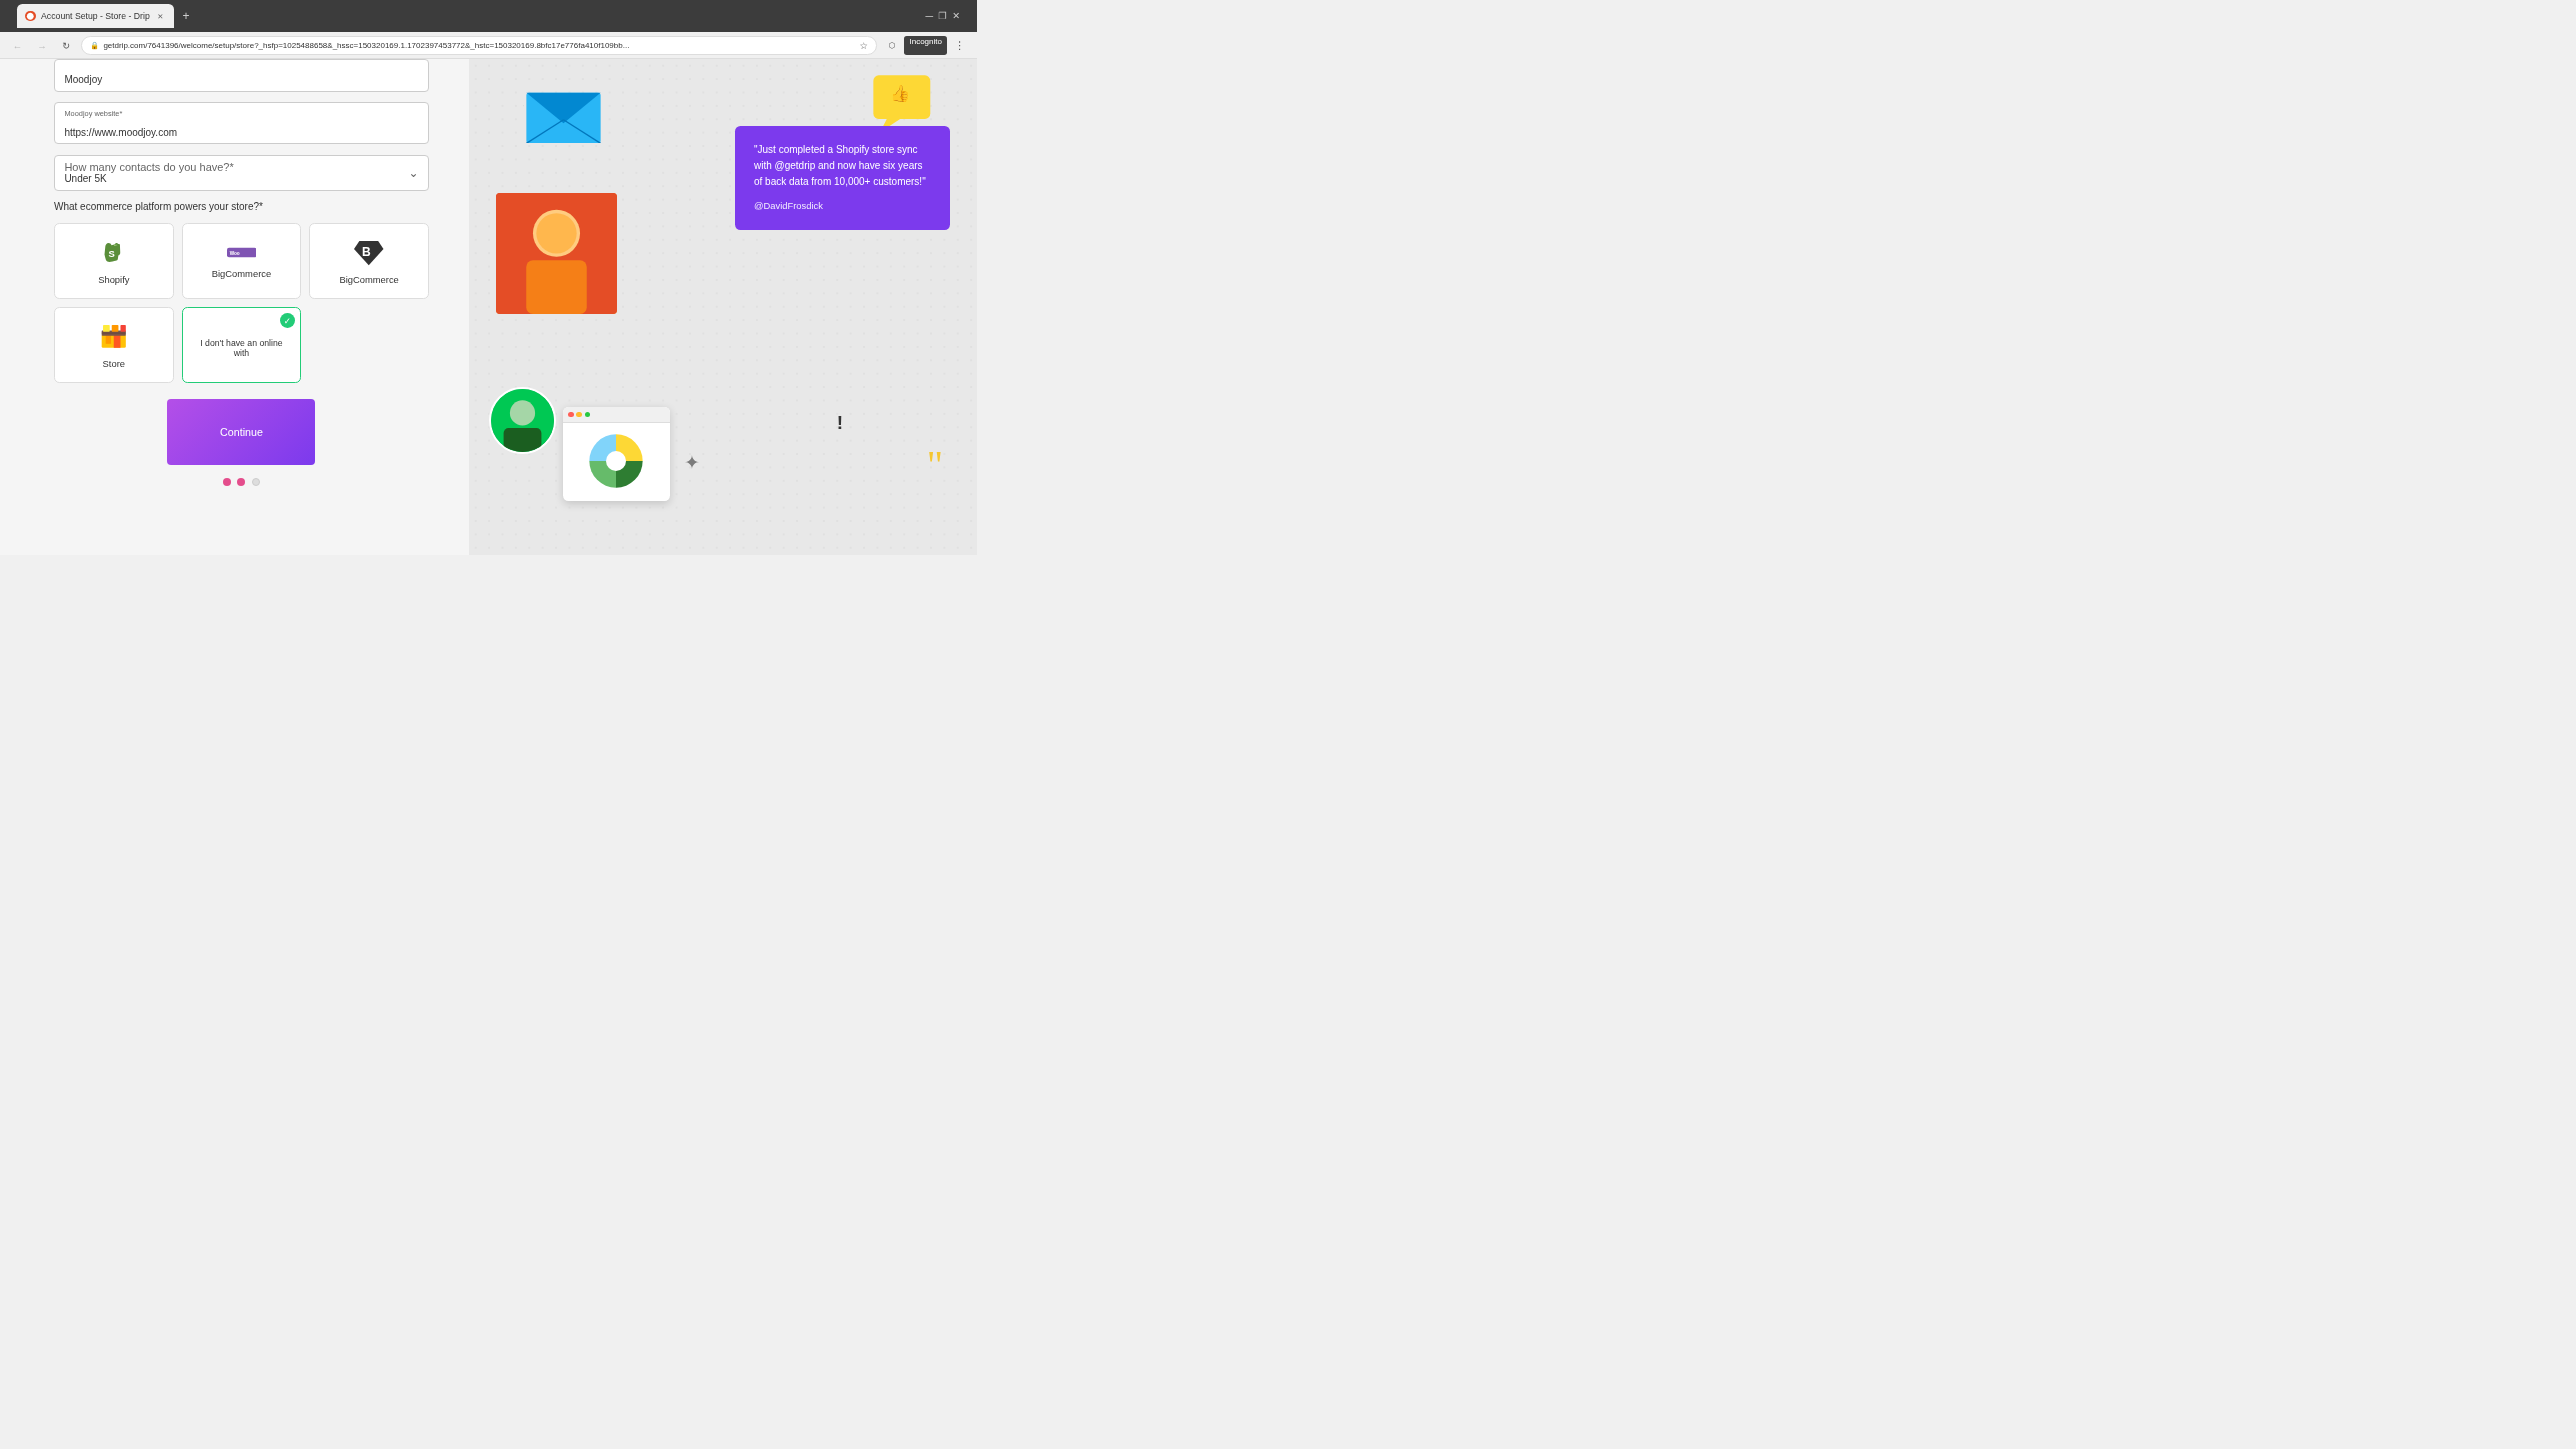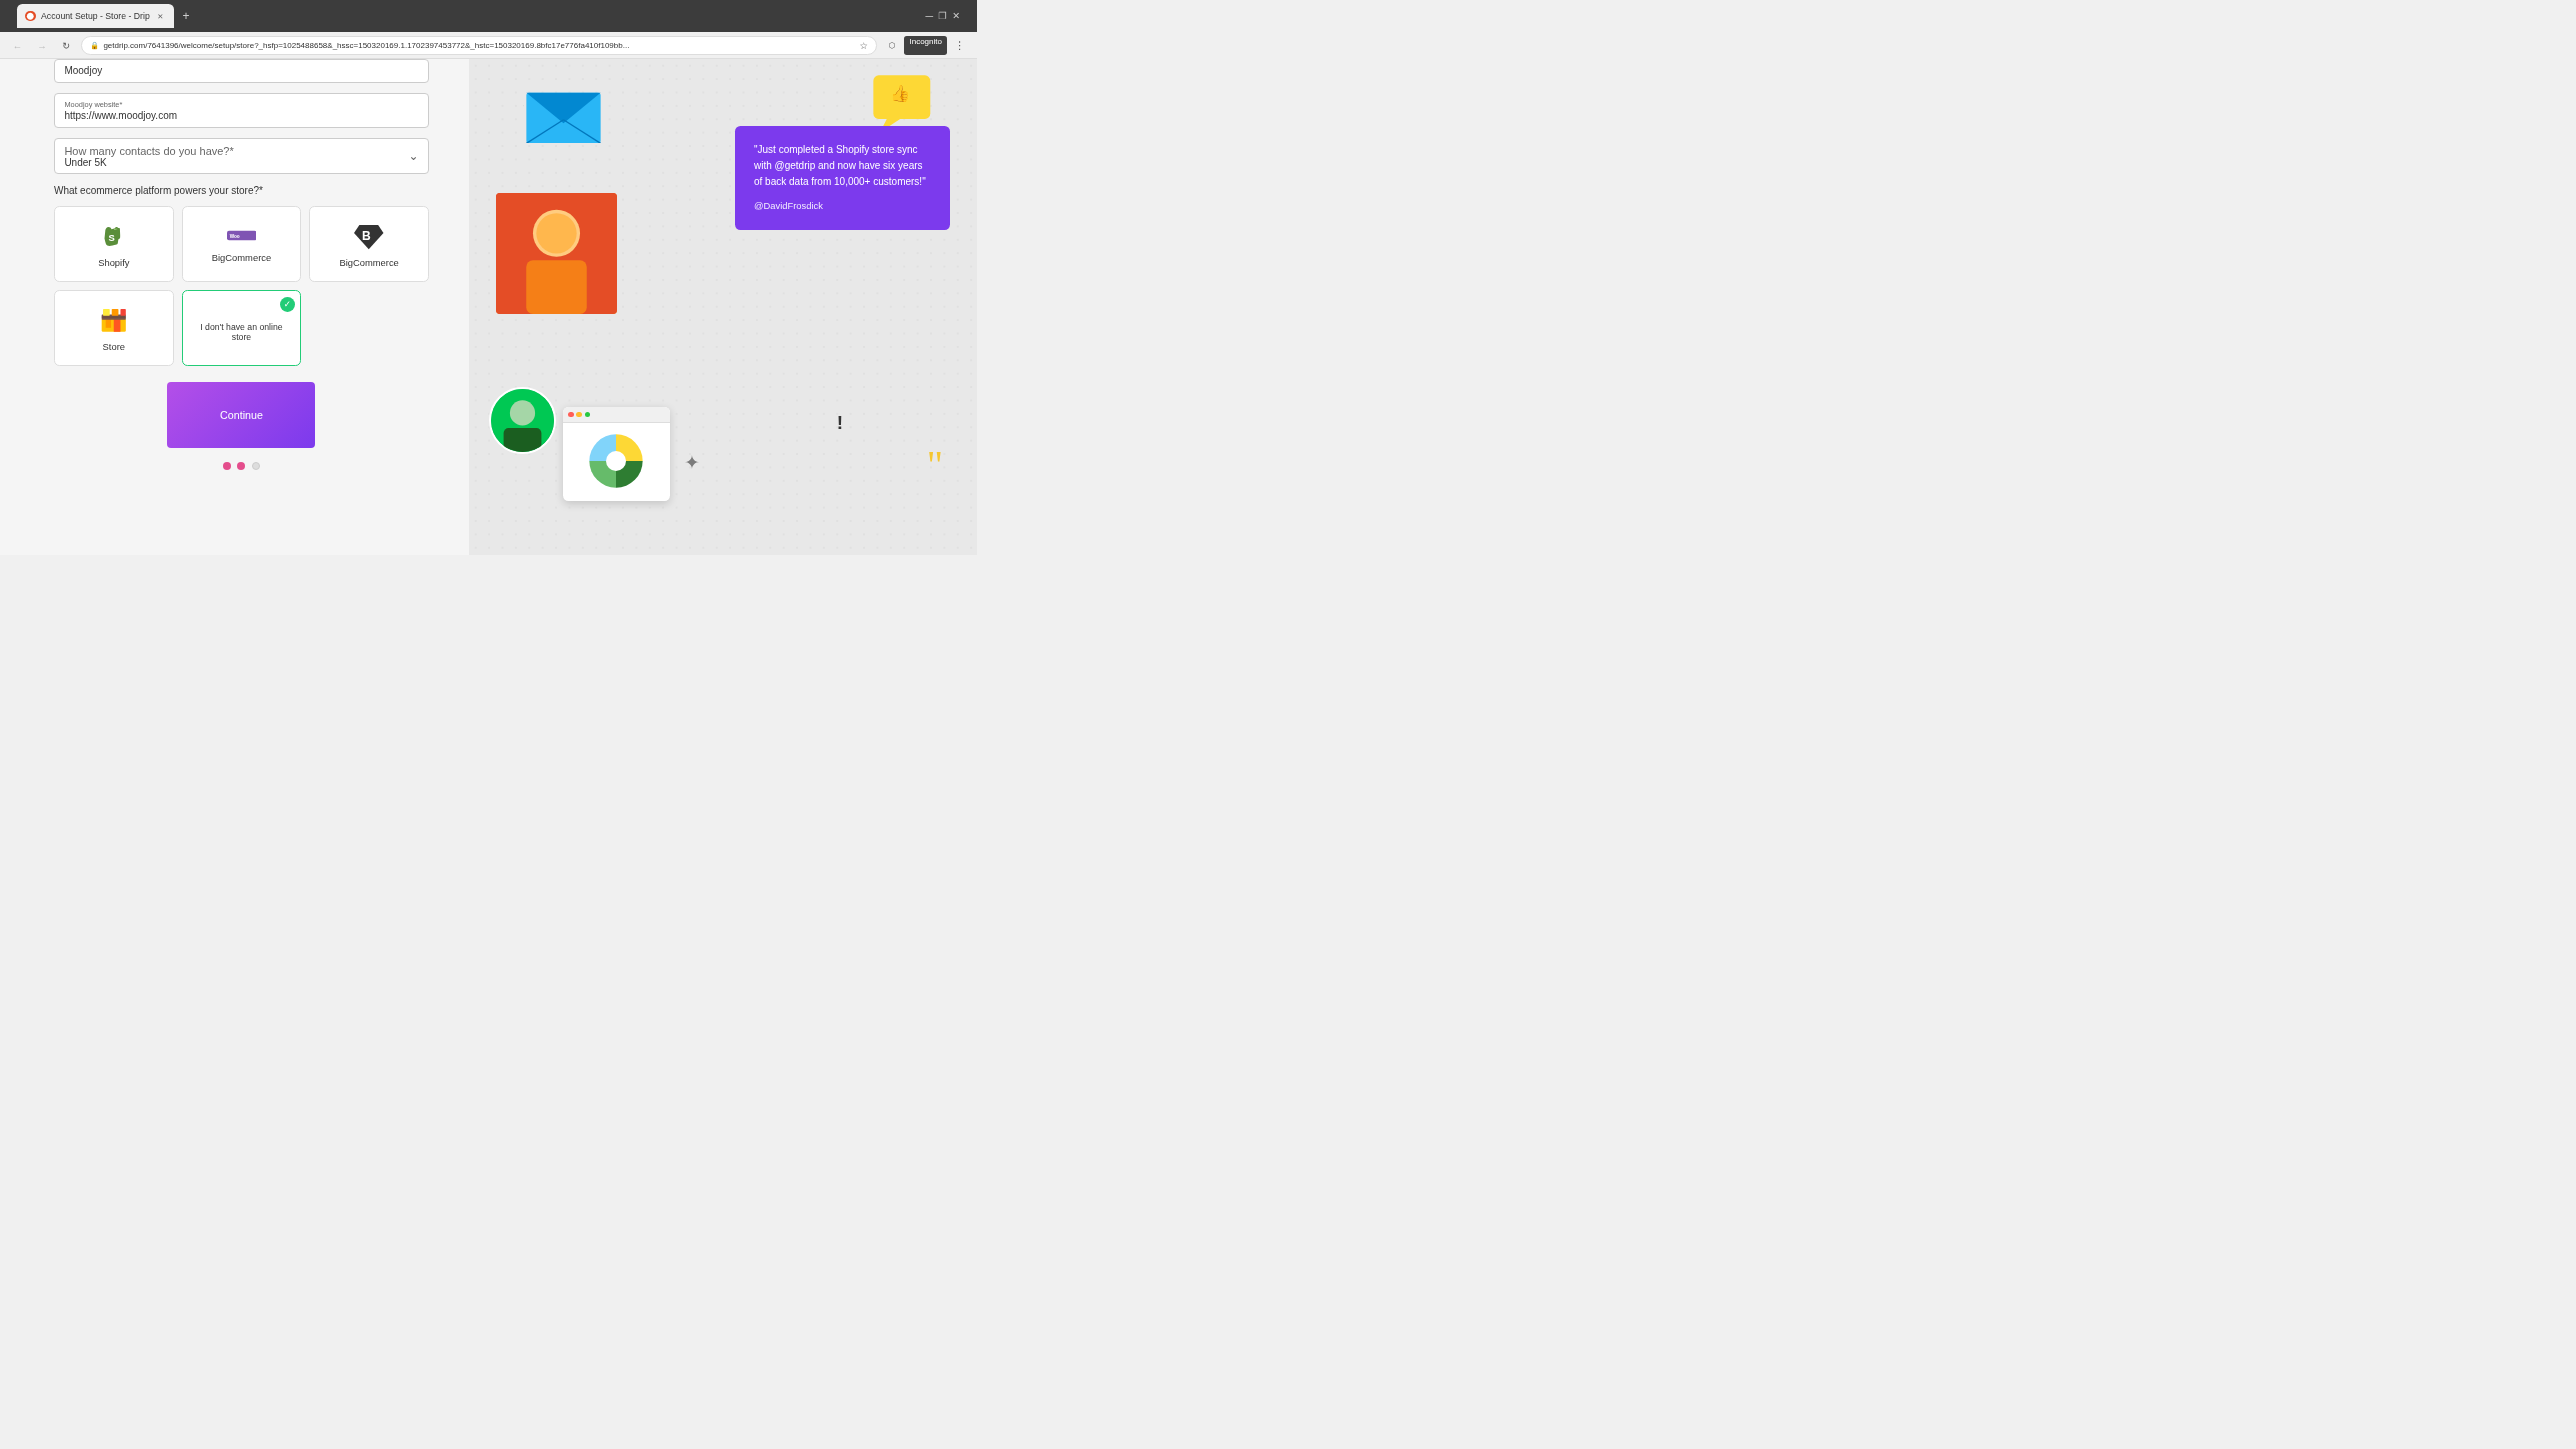--- a/index.html
+++ b/index.html
@@ -143,6 +143,7 @@
     .input-value {
       font-size: 10px;
       color: #333;
+      margin-top: 9px;
     }
 
     .select-group {

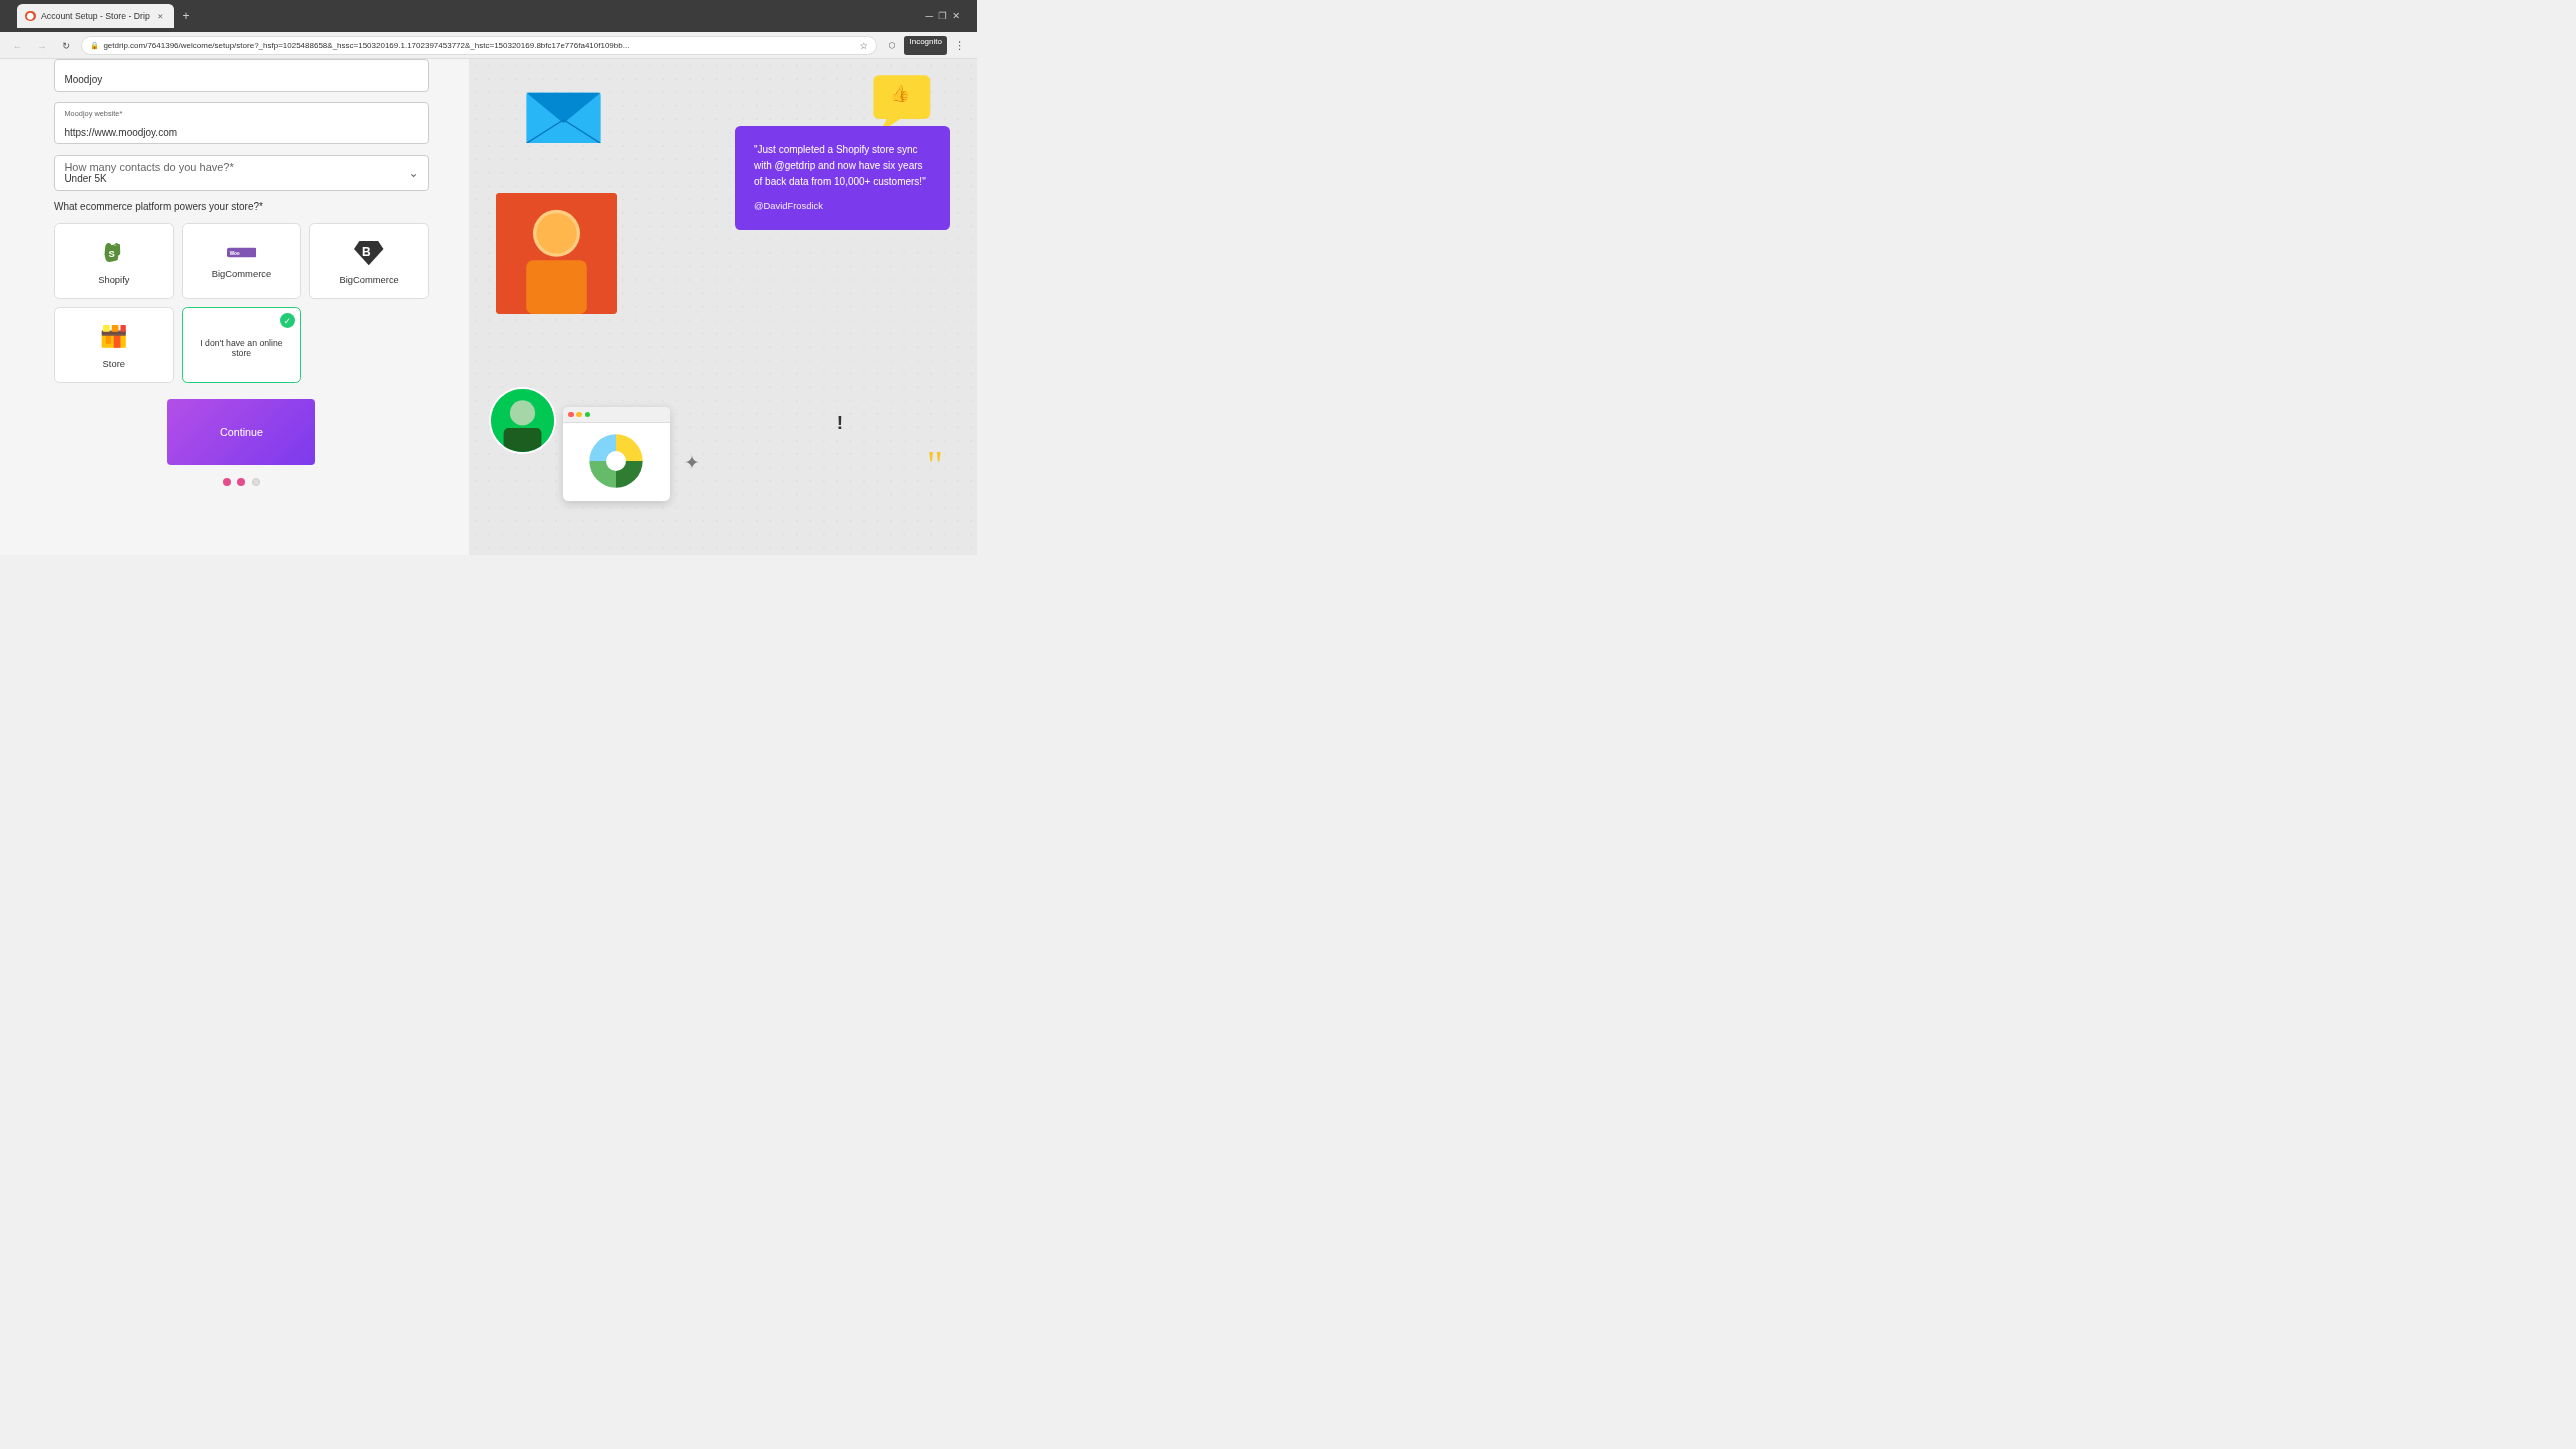--- a/index.html
+++ b/index.html
@@ -563,7 +563,7 @@
 
       <div class="platform-card selected">
         <div class="check-badge">✓</div>
-        <span class="platform-card-label" style="font-size:8.7px;">I don't have an online store</span>
+        <span class="platform-card-label" style="font-size:8.7px;">I don't have an online with</span>
       </div>
 
       <div style="visibility:hidden;"></div>

